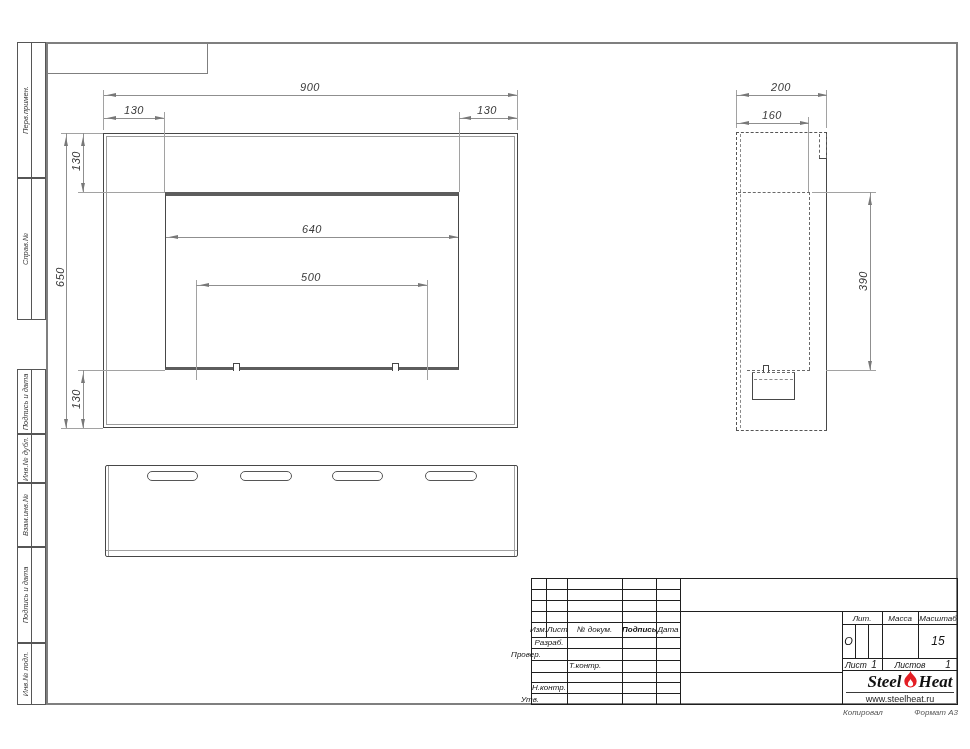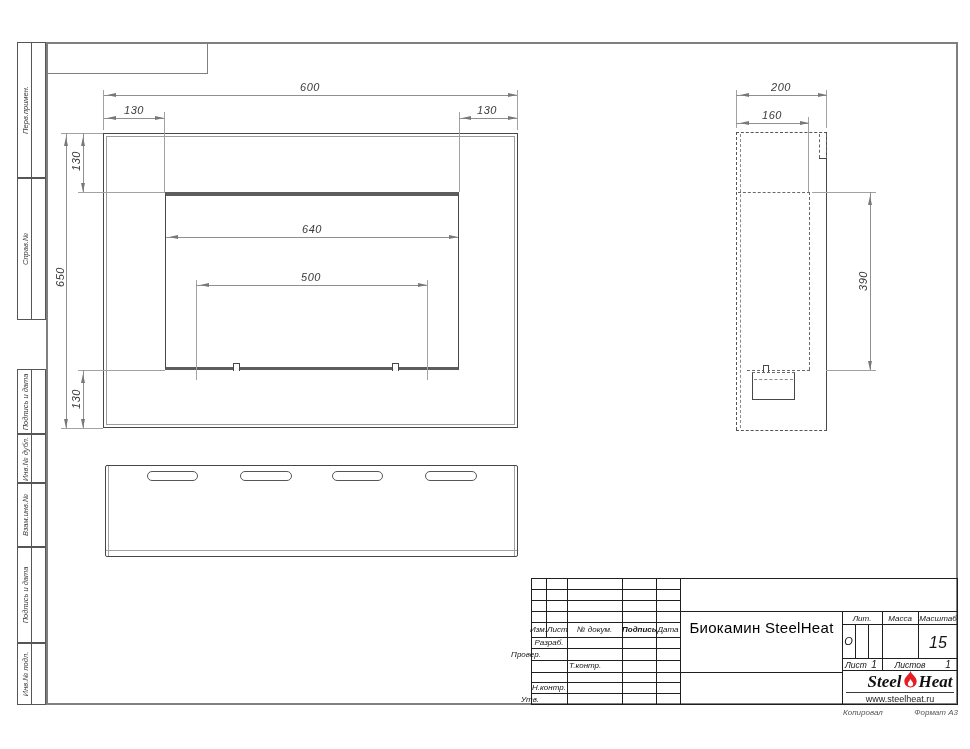--- a/index.html
+++ b/index.html
@@ -105,7 +105,7 @@
     <div class="hl" style="left:104px;top:95px;width:413px;"></div>
     <div class="ar l" style="left:104px;top:93px;"></div>
     <div class="ar r" style="left:508px;top:93px;"></div>
-    <span class="dt" style="left:290px;top:81px;">600</span>
+    <span class="dt" style="left:290px;top:81px;">900</span>
 
     <div class="vl thin" style="left:164px;top:112px;height:80px;"></div>
     <div class="hl" style="left:104px;top:118px;width:60px;"></div>

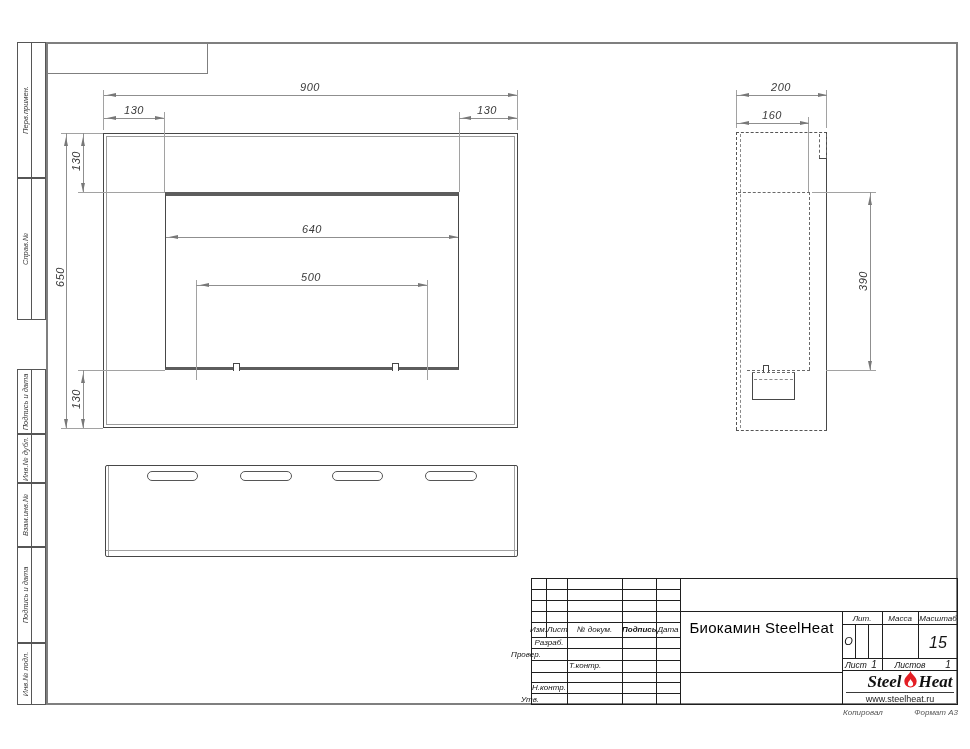--- a/index.html
+++ b/index.html
@@ -245,7 +245,6 @@
     <span class="tt" style="left:512px;top:694.5px;width:36px;">Утв.</span>
 
     <div class="tbtitle">
-      <div>Биокамин SteelHeat</div>
     </div>
 
     <span class="tt" style="left:842px;top:613.5px;width:40px;">Лит.</span>

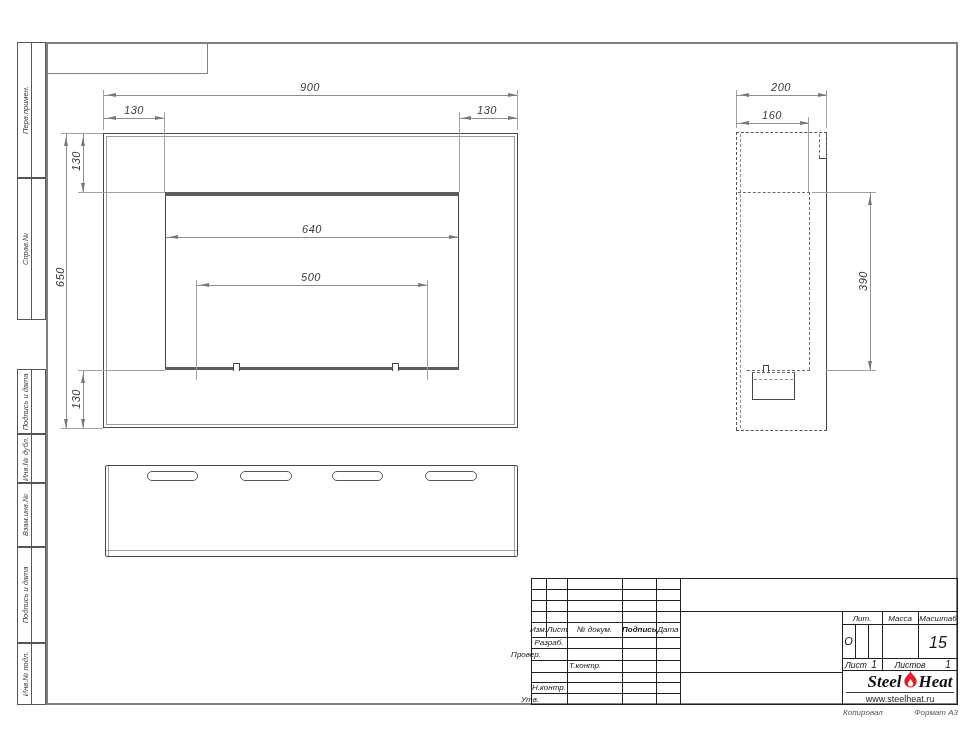--- a/index.html
+++ b/index.html
@@ -251,7 +251,7 @@
     <span class="tt" style="left:882px;top:613.5px;width:36px;">Масса</span>
     <span class="tt" style="left:918px;top:613.5px;width:40px;">Масштаб</span>
     <span class="tt" style="left:842px;top:635px;width:13px;font-size:11px;">О</span>
-    <span class="tt" style="left:918px;top:634px;width:40px;font-size:16px;">15</span>
+    <span class="tt" style="left:918px;top:634px;width:40px;font-size:12px;">15</span>
     <span class="tt" style="left:844px;top:660px;width:24px;font-size:8.5px;">Лист</span>
     <span class="tt" style="left:866px;top:659px;width:16px;font-size:10px;">1</span>
     <span class="tt" style="left:890px;top:660px;width:40px;font-size:8.5px;">Листов</span>

